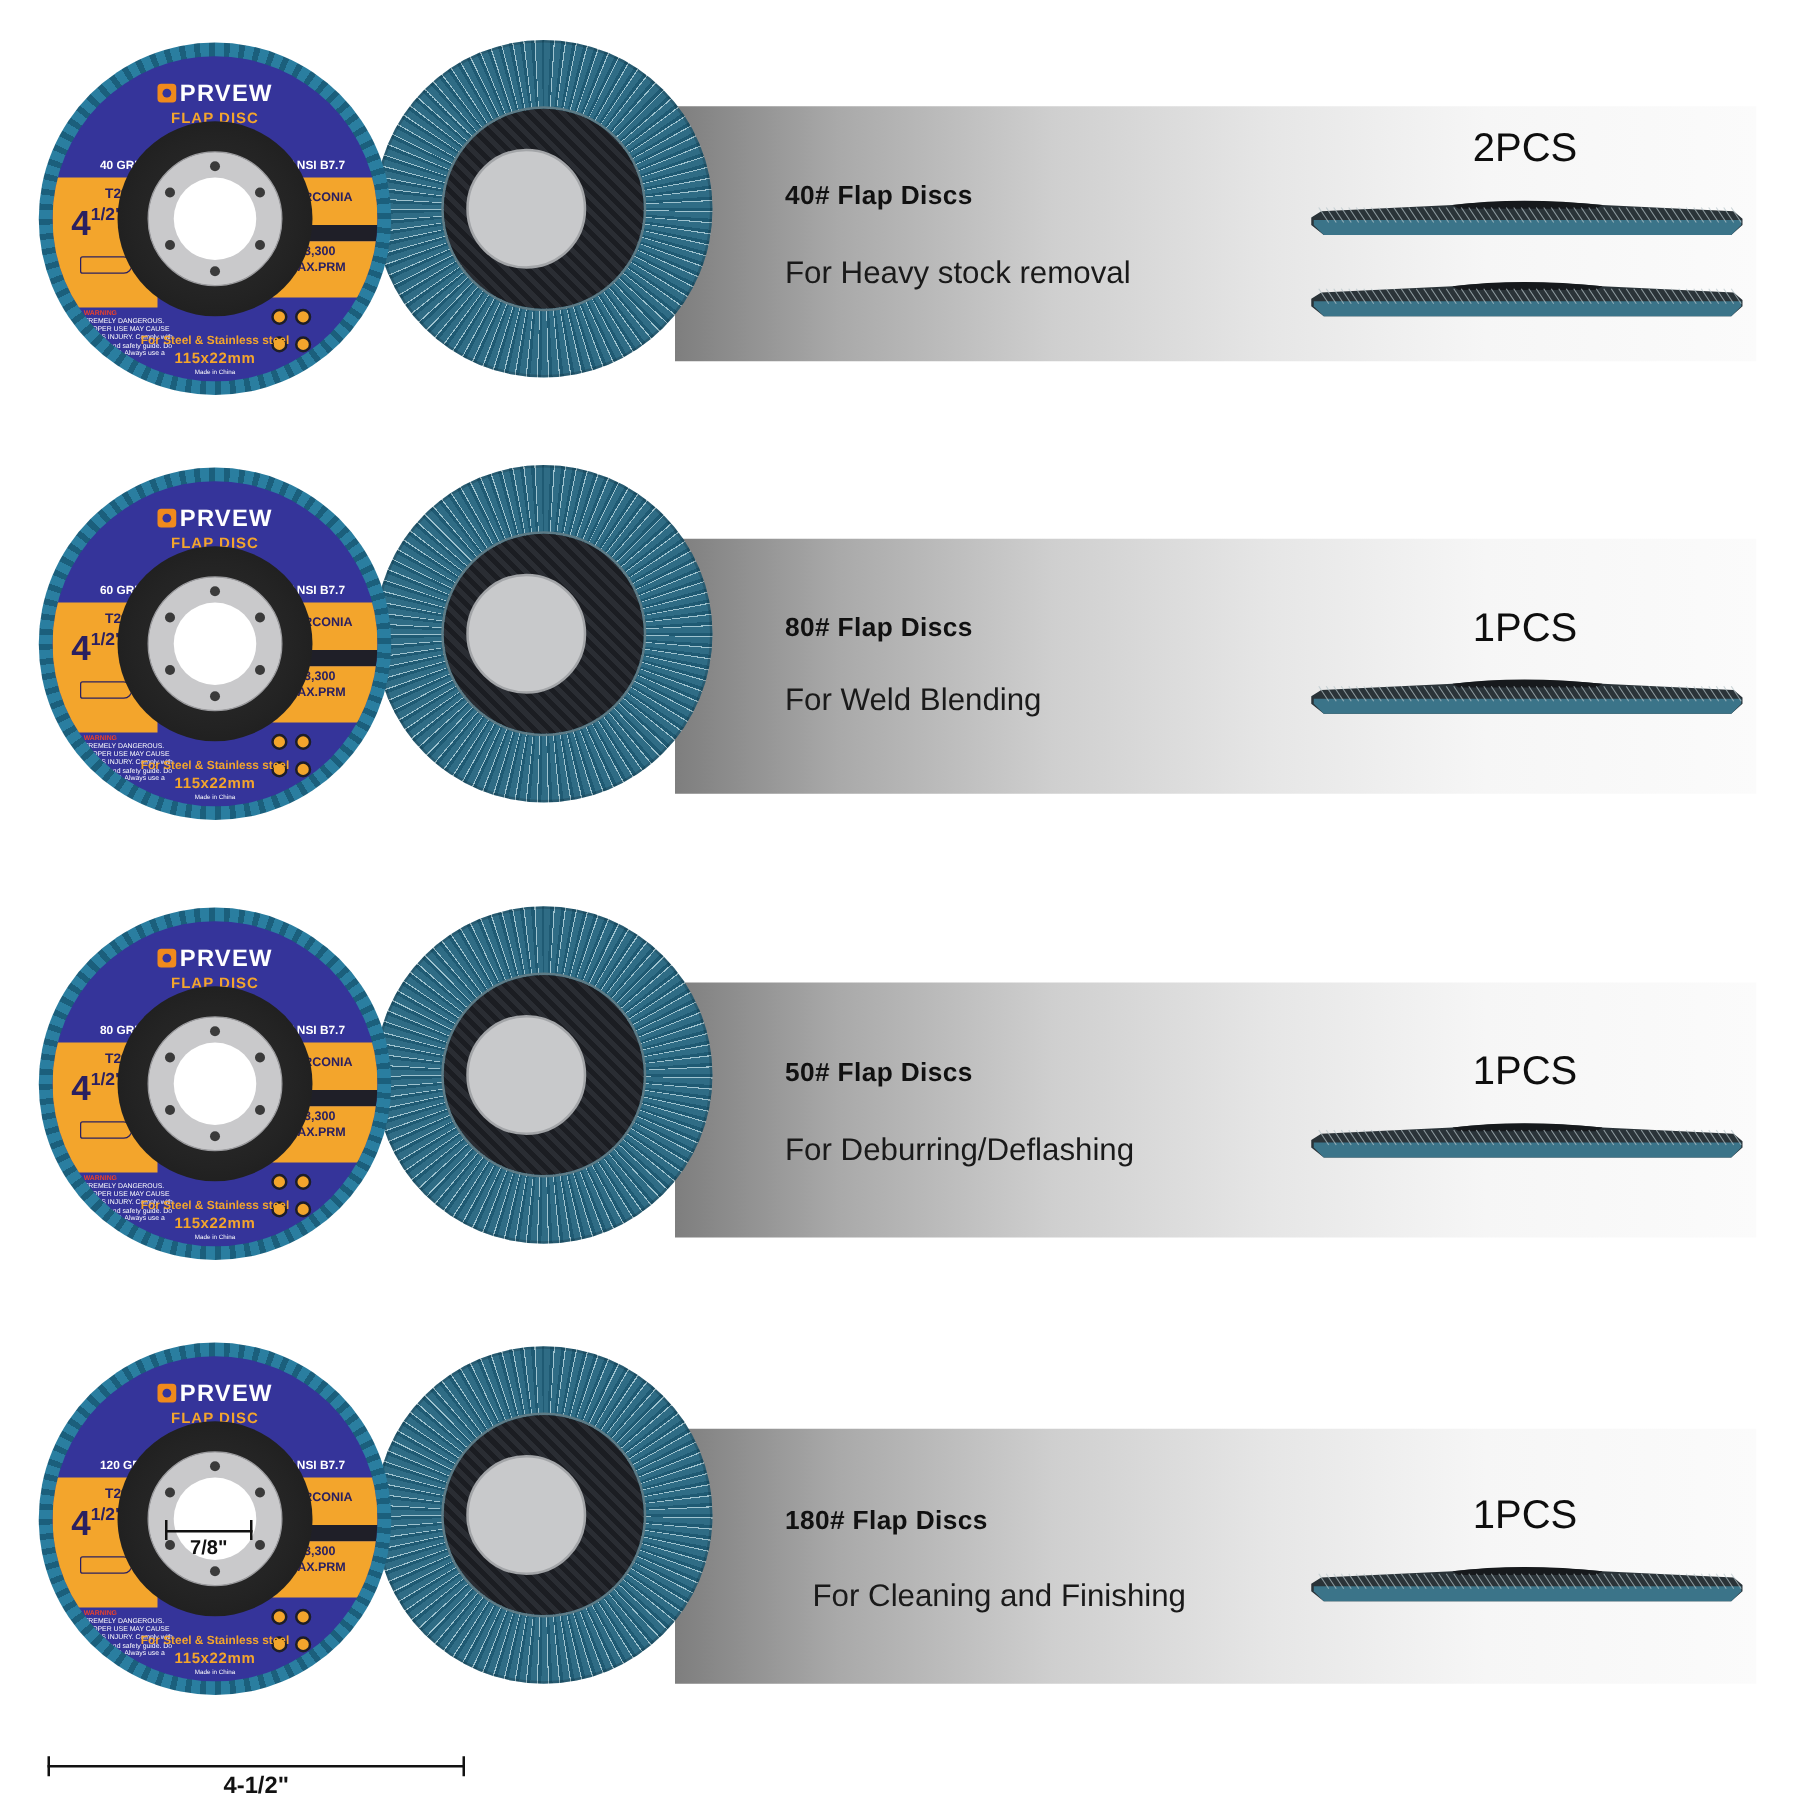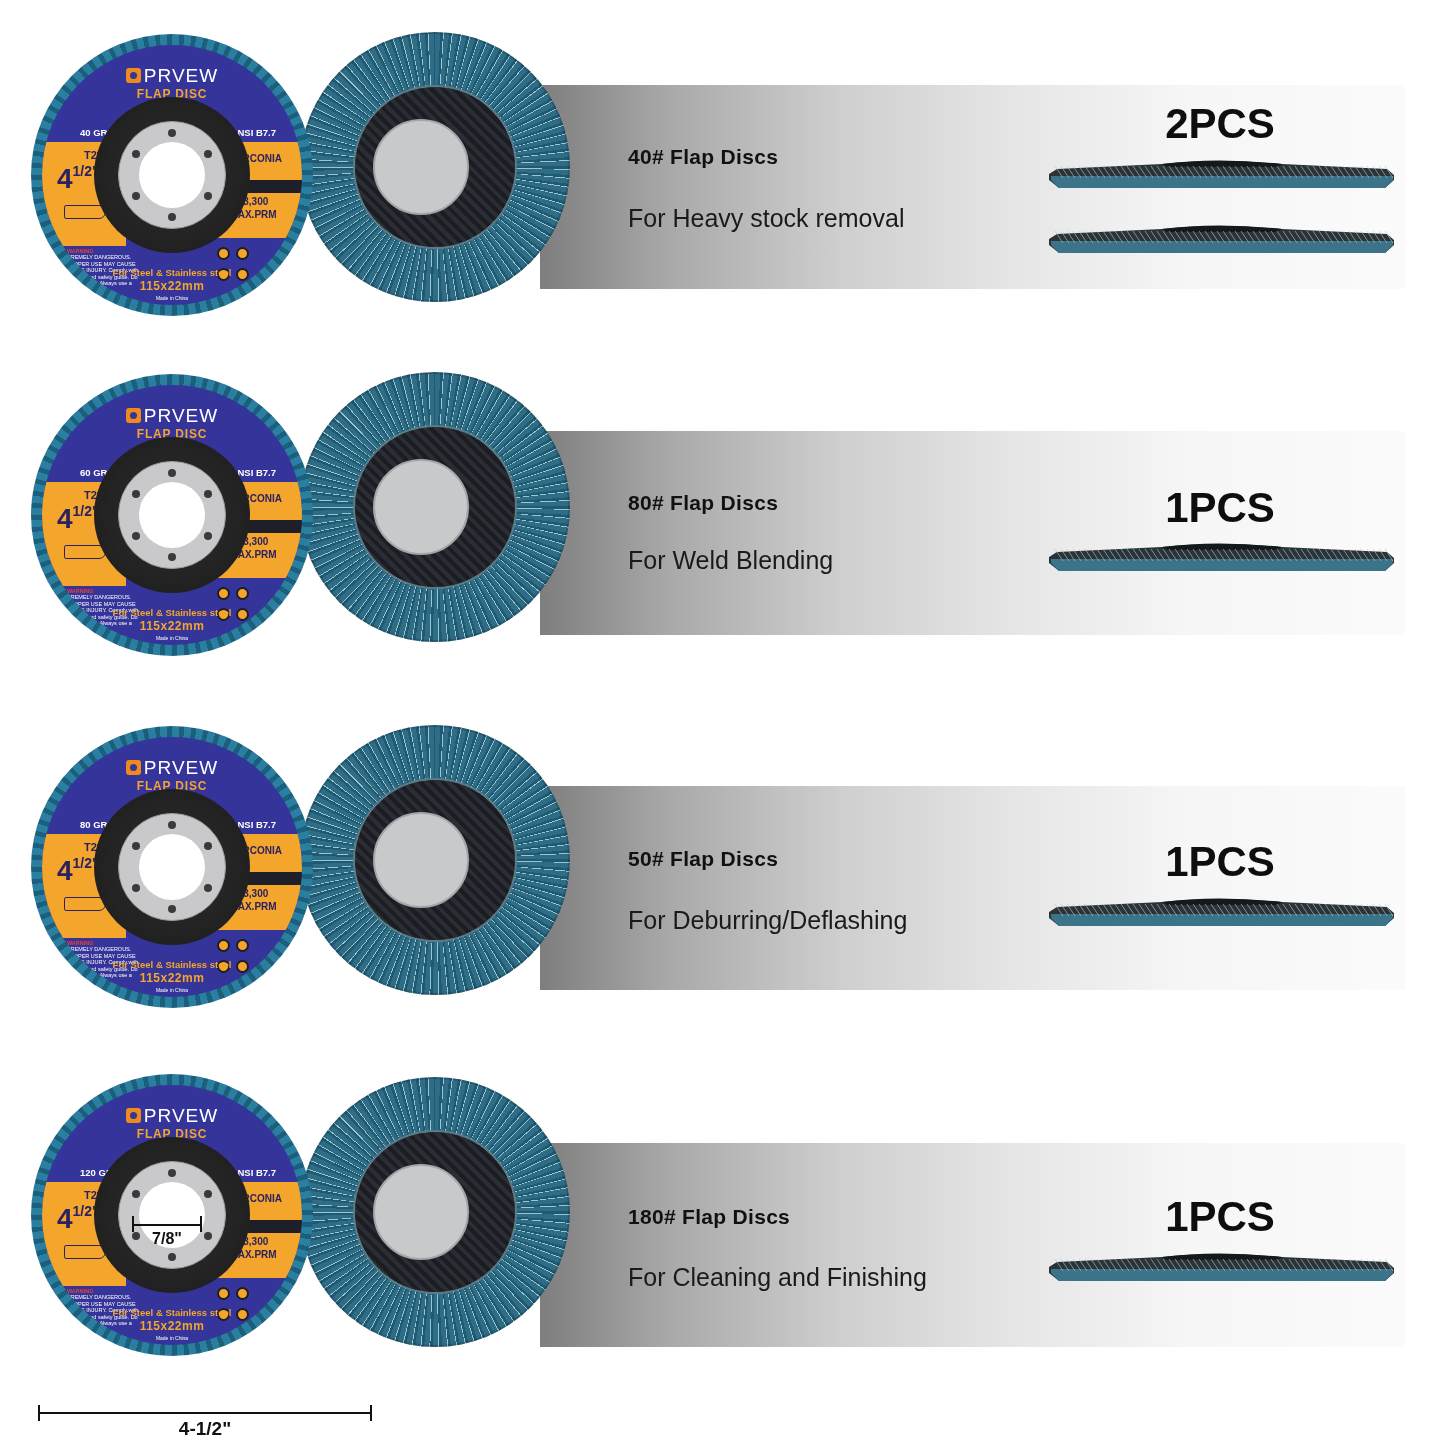--- a/index.html
+++ b/index.html
@@ -80,7 +80,7 @@
 
   .brand {
     position: absolute; left: 0; width: 100%; top: 20px; text-align: center;
-    font-weight: normal; font-size: 19px; color: #ffffff; letter-spacing: 1px;
+    font-weight: bold; font-size: 19px; color: #ffffff; letter-spacing: 1px;
   }
   .brand .logo-mark {
     display: inline-block; width: 15px; height: 15px; background: #f08a1c; border-radius: 3px;

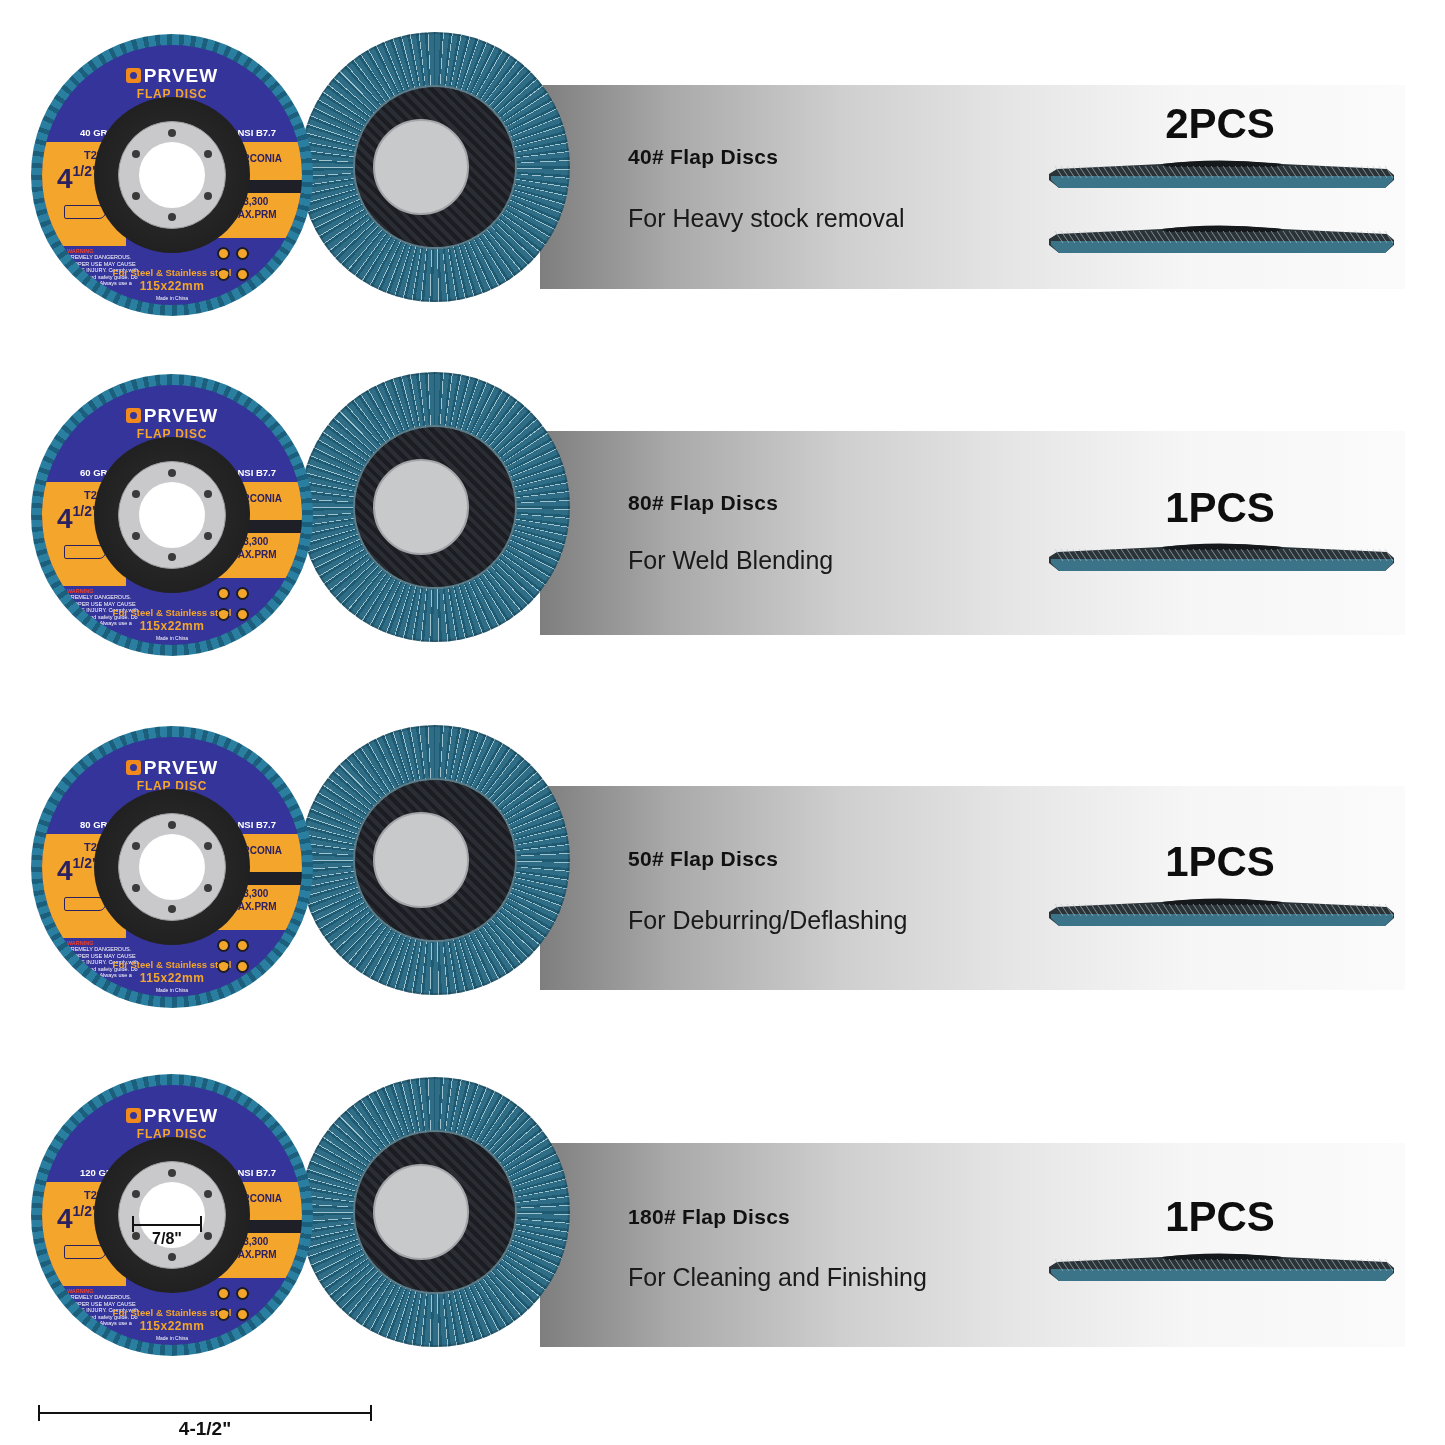--- a/index.html
+++ b/index.html
@@ -18,7 +18,7 @@
   .subtitle { position: absolute; left: 628px; font-size: 25px; color: #1a1a1a; }
   .qty {
     position: absolute; left: 1160px; width: 120px; text-align: center;
-    font-weight: bold; font-size: 42px; color: #0e0e0e;
+    font-weight: normal; font-size: 32px; color: #0e0e0e;
   }
   .side-disc {
     position: absolute; left: 1047px; width: 348px; height: 34px;

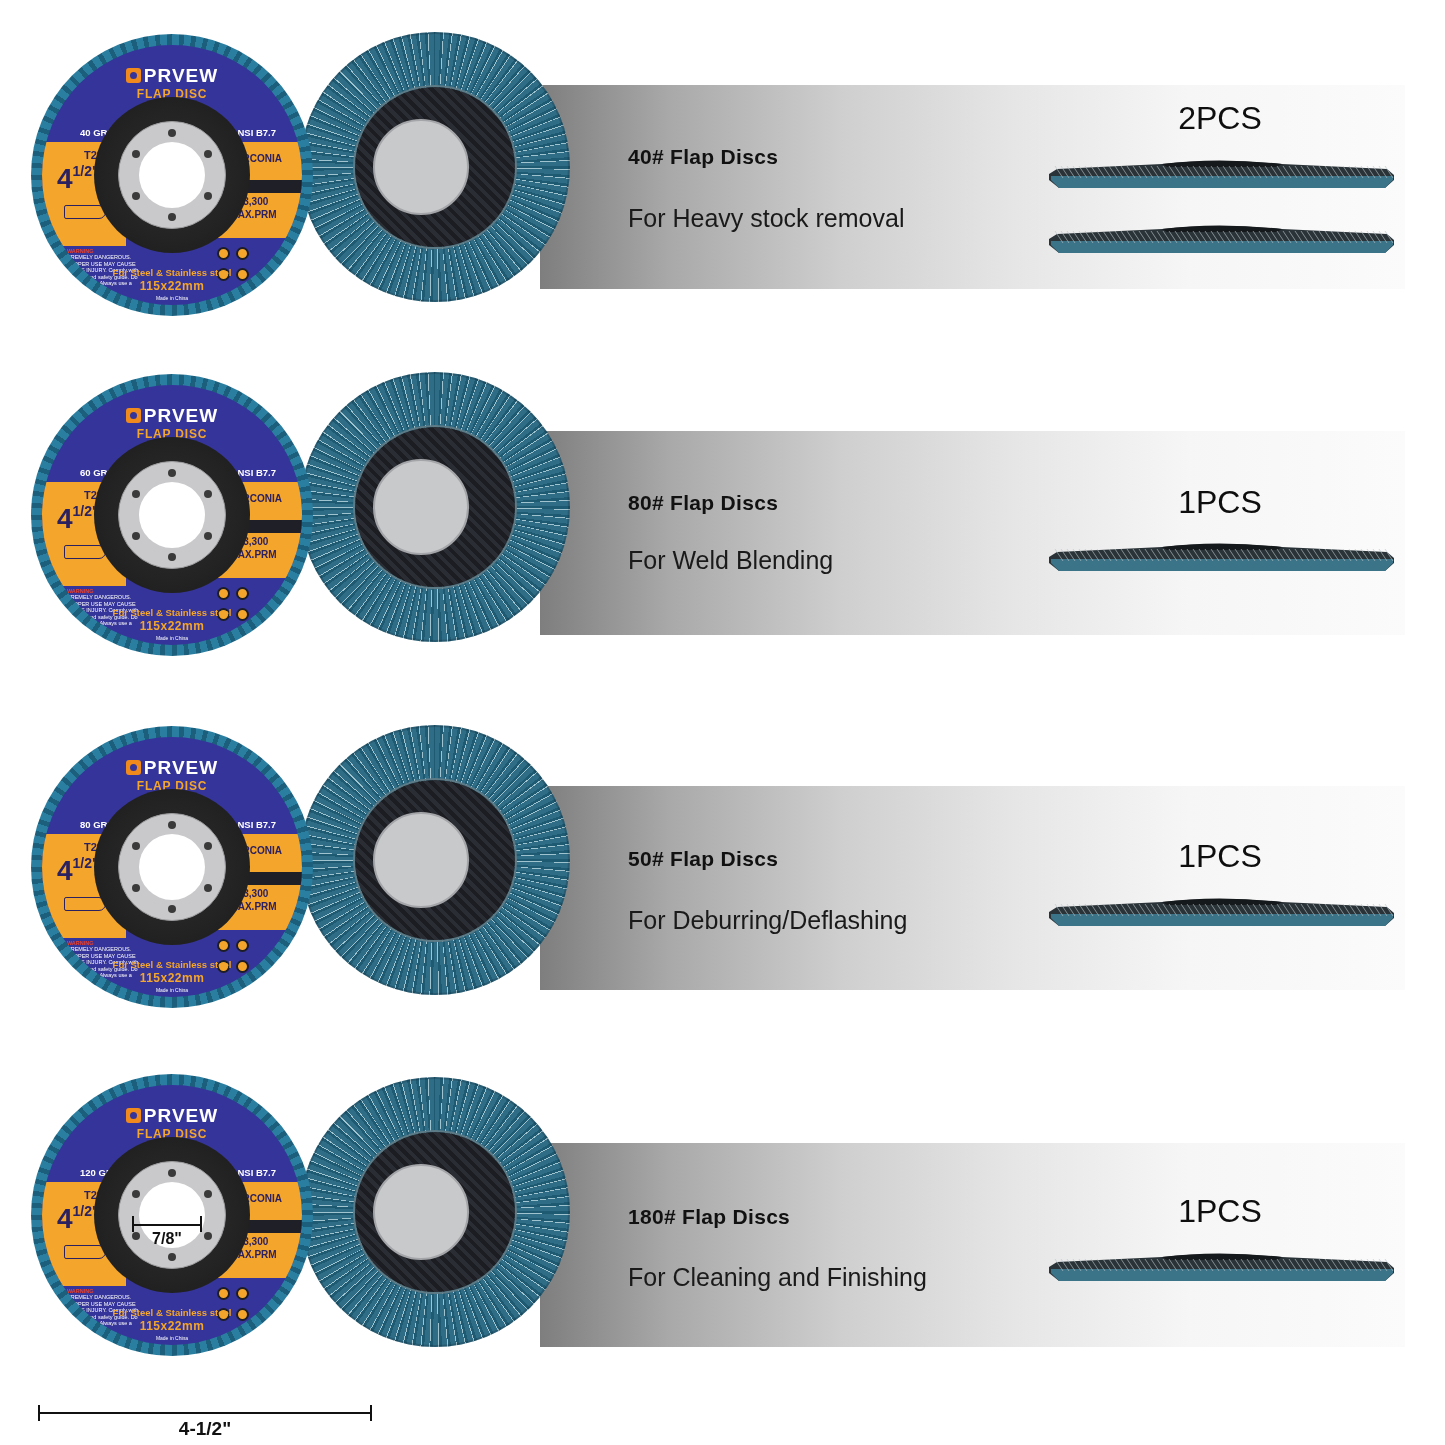--- a/index.html
+++ b/index.html
@@ -572,7 +572,7 @@
     </div>
 
     <div class="title" style="top: 1205px;">180# Flap Discs</div>
-    <div class="subtitle" style="top: 1263px;">For Cleaning and Finishing</div>
+    <div class="subtitle" style="top: 1263px; margin-left: 22px;">For Cleaning and Finishing</div>
     <div class="qty" style="top: 1193px;">1PCS</div>
   <div class="side-disc" style="top: 1251px;"><svg width="348" height="34" viewBox="0 0 348 34" xmlns="http://www.w3.org/2000/svg">
     <path d="M115 6 Q170 0 235 6 L340 11 L347 17 L347 22 L338 30 L12 30 L2 22 L2 16 L10 11 Z" fill="#2a3338"></path>

